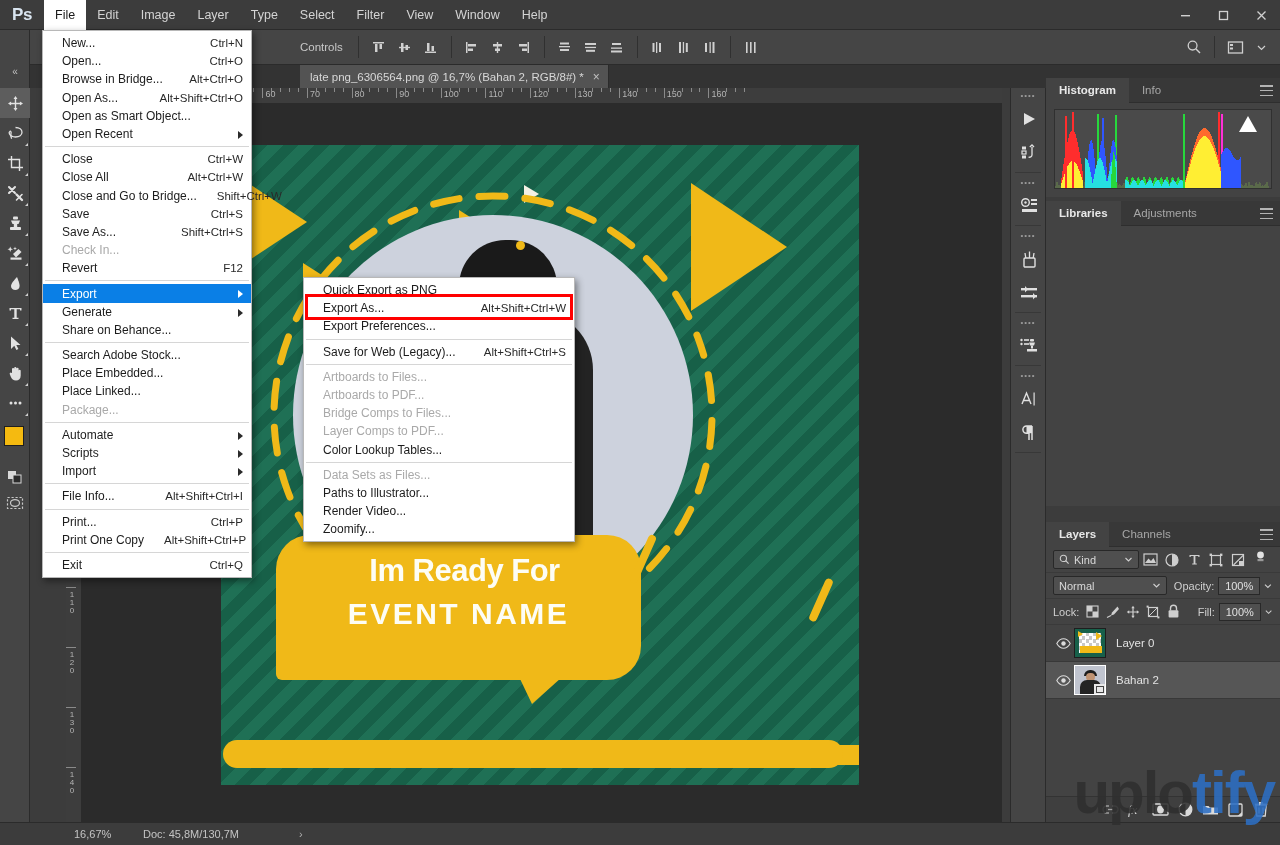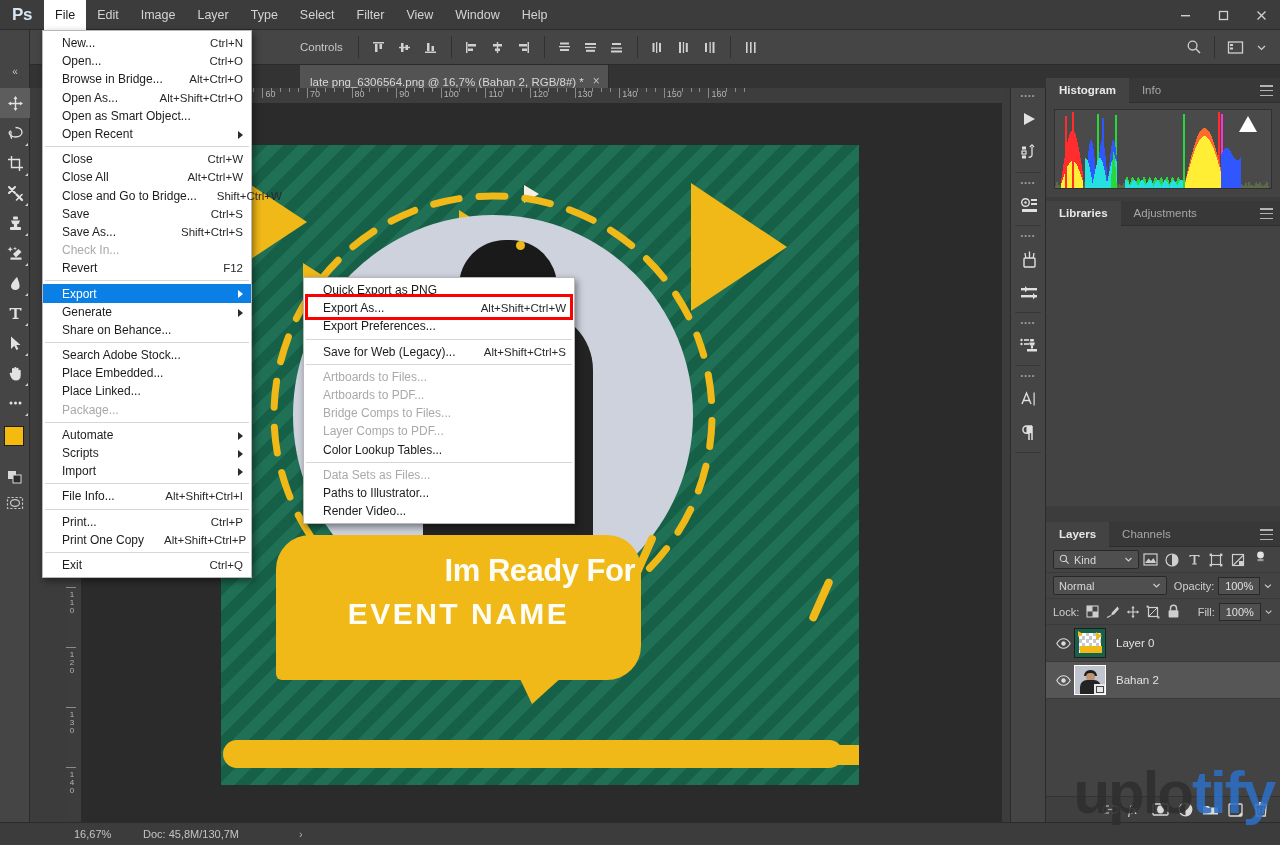--- a/index.html
+++ b/index.html
@@ -55,7 +55,7 @@
   }
   .doctab {
     position: absolute; left: 300px; top: 0; height: 23px;
-    background: #535353; display: flex; align-items: flex-end;
+    background: #535353; display: flex; align-items: center;
     padding: 0 8px 0 10px; color: #d8d8d8; font-size: 11.5px;
     border-right: 1px solid #2b2b2b; white-space: nowrap;
   }

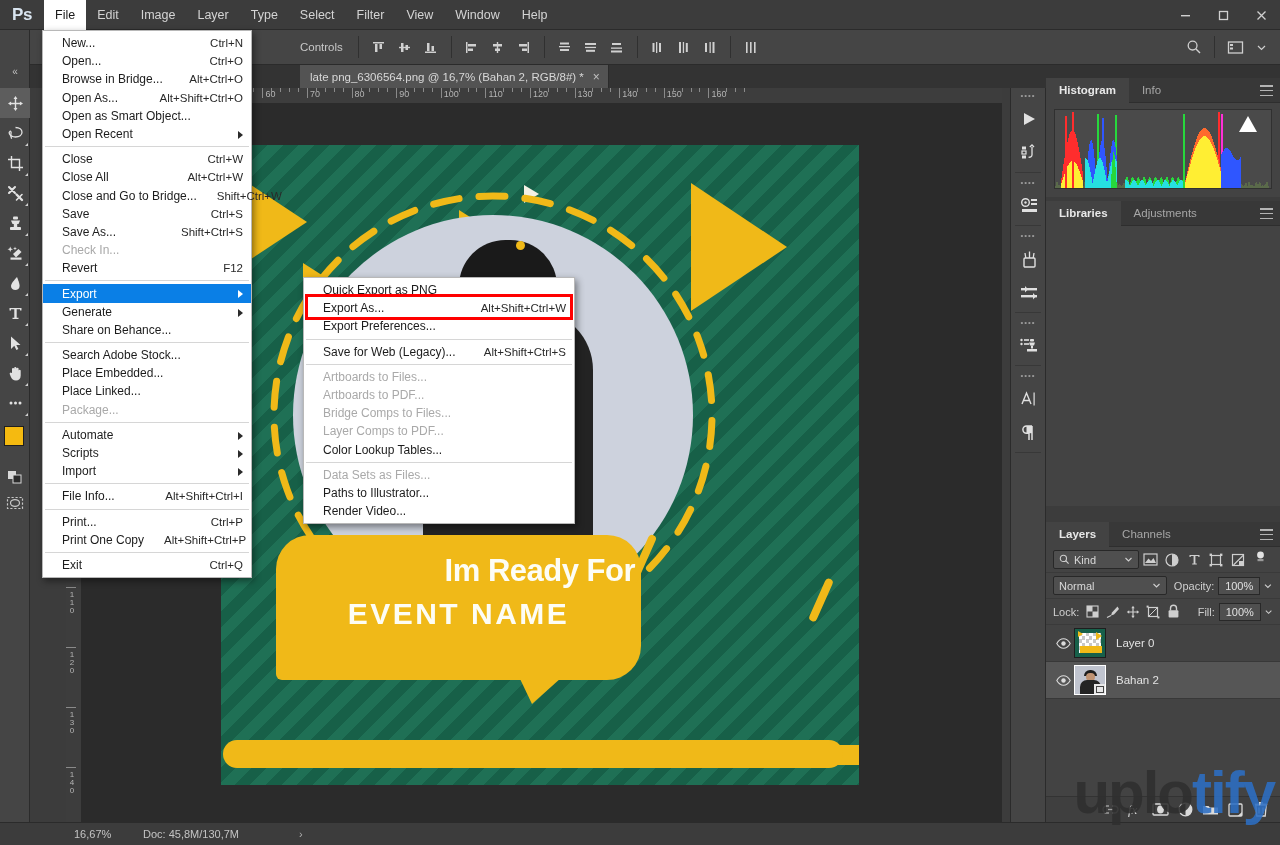--- a/index.html
+++ b/index.html
@@ -1780,6 +1780,9 @@
       <div class="mrow">
         <span class="mlabel">Render Video...</span>
       </div>
+      <div class="mrow">
+        <span class="mlabel">Zoomify...</span>
+      </div>
     </div>
   <div class="redbox"></div>
 

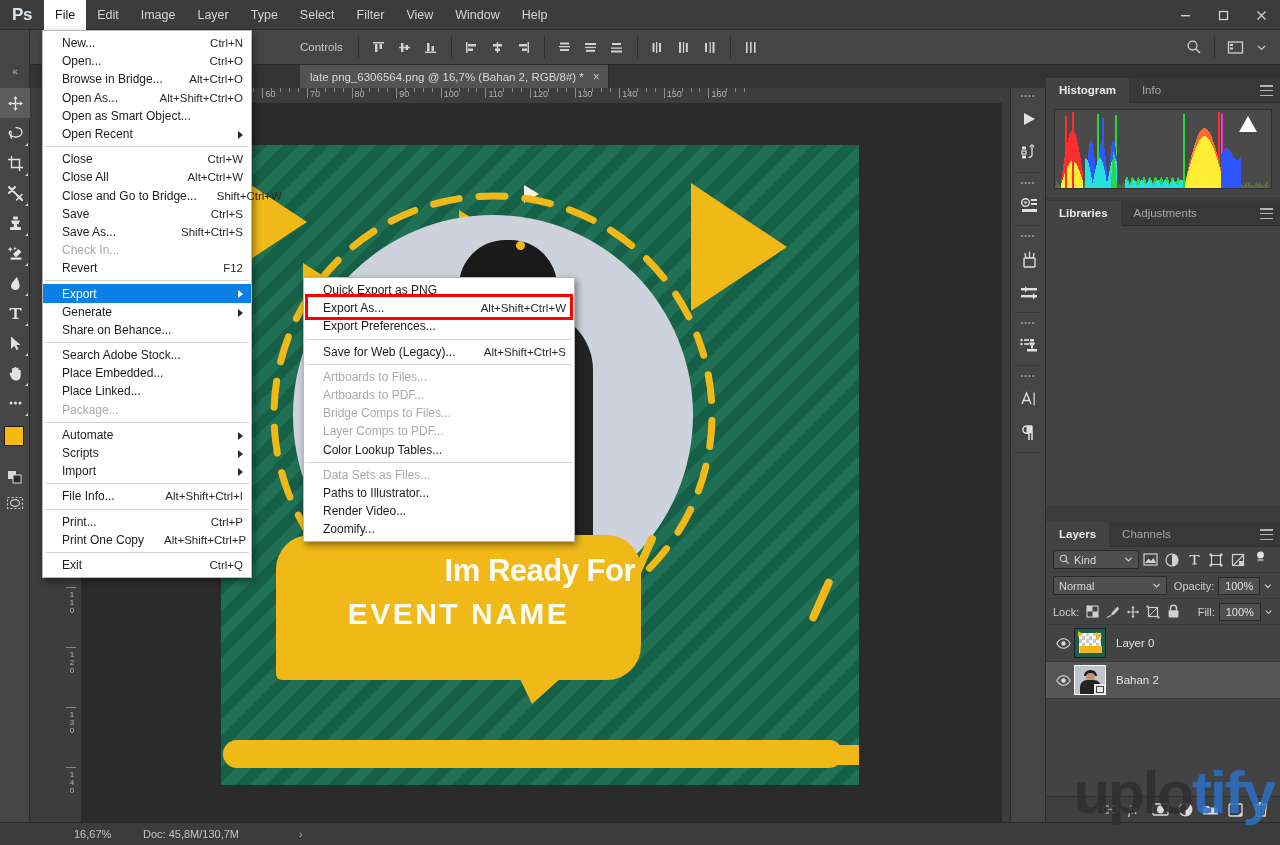--- a/index.html
+++ b/index.html
@@ -155,8 +155,8 @@
     background: #f0b918; clip-path: polygon(0 0, 100% 0, 30% 100%);
   }
   .headline {
-    position: absolute; left: 49px; top: 408px; width: 365px;
-    text-align: right; color: #fdfdf5; font-size: 31px; font-weight: bold;
+    position: absolute; left: 61px; top: 408px; width: 365px;
+    text-align: center; color: #fdfdf5; font-size: 31px; font-weight: bold;
     font-family: "Liberation Sans", sans-serif; letter-spacing: -0.5px;
   }
   .subline {

